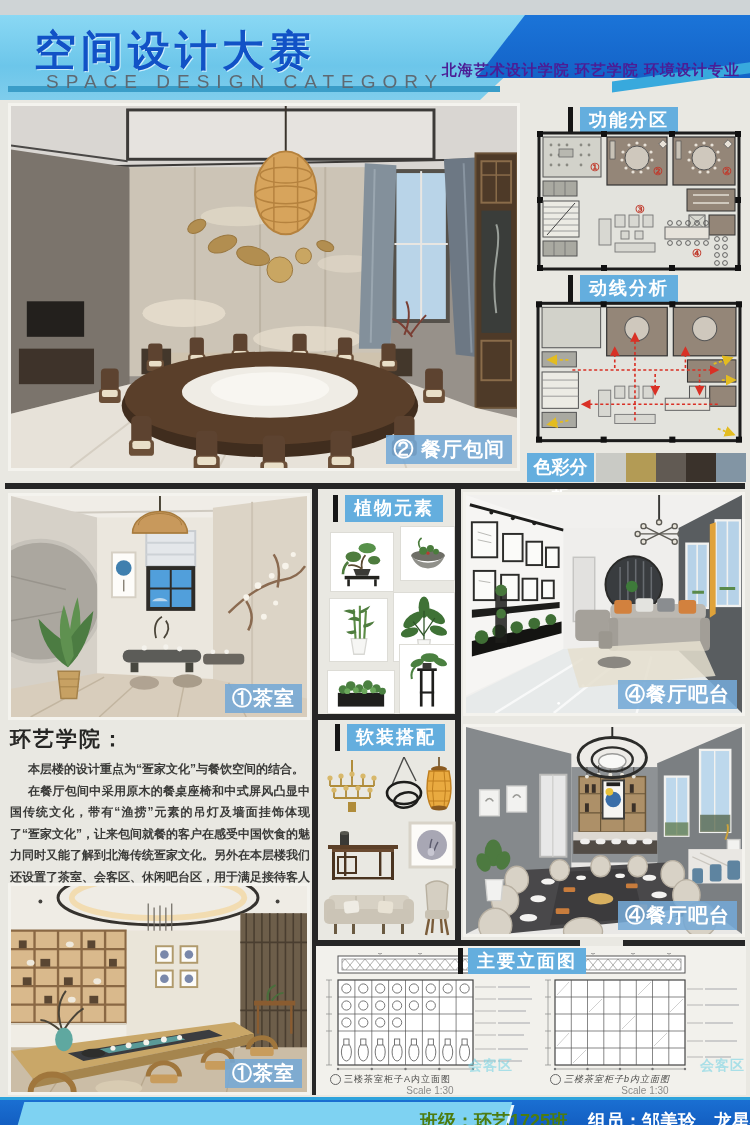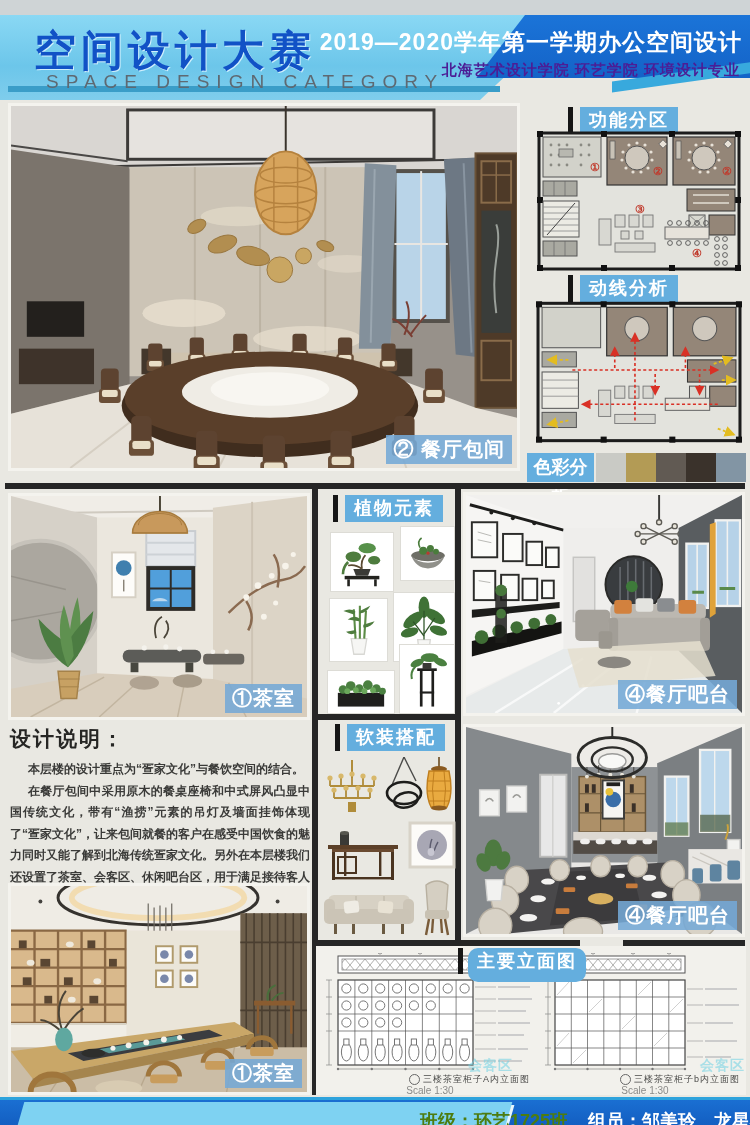--- a/index.html
+++ b/index.html
@@ -69,7 +69,6 @@
     <div class="abs hdr-underline"></div>
     <div class="abs hdr-title">空间设计大赛</div>
     <div class="abs hdr-sub">SPACE DESIGN CATEGORY</div>
-    <div class="abs hdr-course">2019—2020学年第一学期办公空间设计</div>
     <div class="abs hdr-school">北海艺术设计学院  环艺学院  环境设计专业</div>
   </div>
 

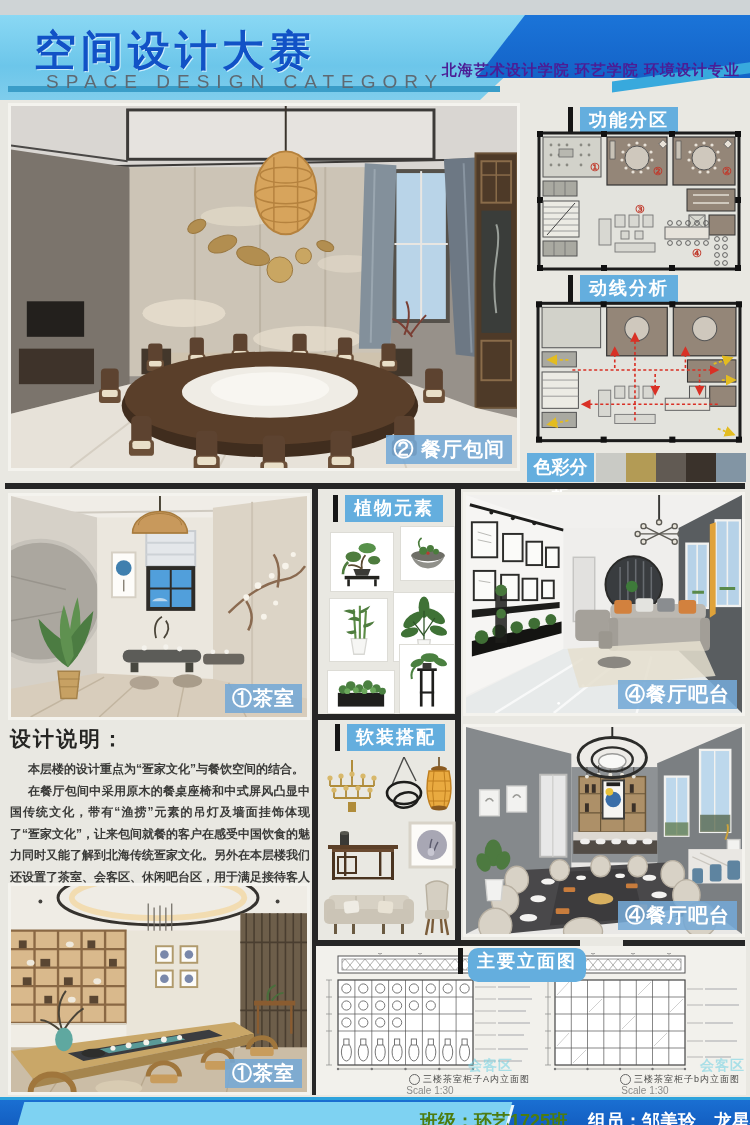--- a/index.html
+++ b/index.html
@@ -673,7 +673,7 @@
   </div>
 
   <div class="abs notes" style="left:10px;top:710px;width:300px;height:156px;">
-    <div class="notes-title">设计说明：</div>
+    <div class="notes-title">环艺学院：</div>
     <p>本层楼的设计重点为“疍家文化”与餐饮空间的结合。</p>
     <p>在餐厅包间中采用原木的餐桌座椅和中式屏风凸显中国传统文化，带有“渔捞”元素的吊灯及墙面挂饰体现了“疍家文化”，让来包间就餐的客户在感受中国饮食的魅力同时又能了解到北海传统疍家文化。另外在本层楼我们还设置了茶室、会客区、休闲吧台区，用于满足接待客人和就餐的需求。</p>
   </div>

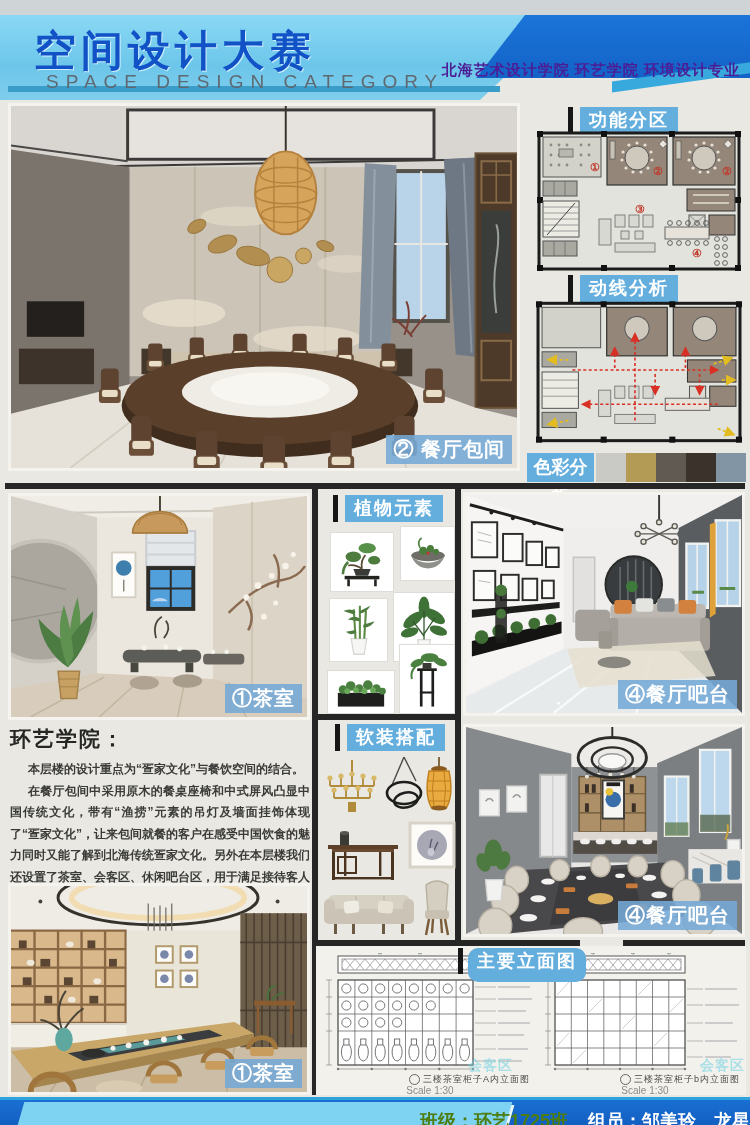--- a/index.html
+++ b/index.html
@@ -1241,7 +1241,7 @@
   </div>
 
   <div class="abs sbar" style="left:458px;top:933px;height:26px;"></div>
-  <div class="abs pill" style="left:468px;top:933px;height:34px;line-height:26px;border-radius:10px;">主要立面图</div>
+  <div class="abs pill" style="left:468px;top:933px;height:26px;line-height:26px;">主要立面图</div>
 
   <div class="abs cap" style="left:330px;top:1058px;width:200px;">
     <span class="cap-sym"></span><span>三楼茶室柜子A内立面图</span>

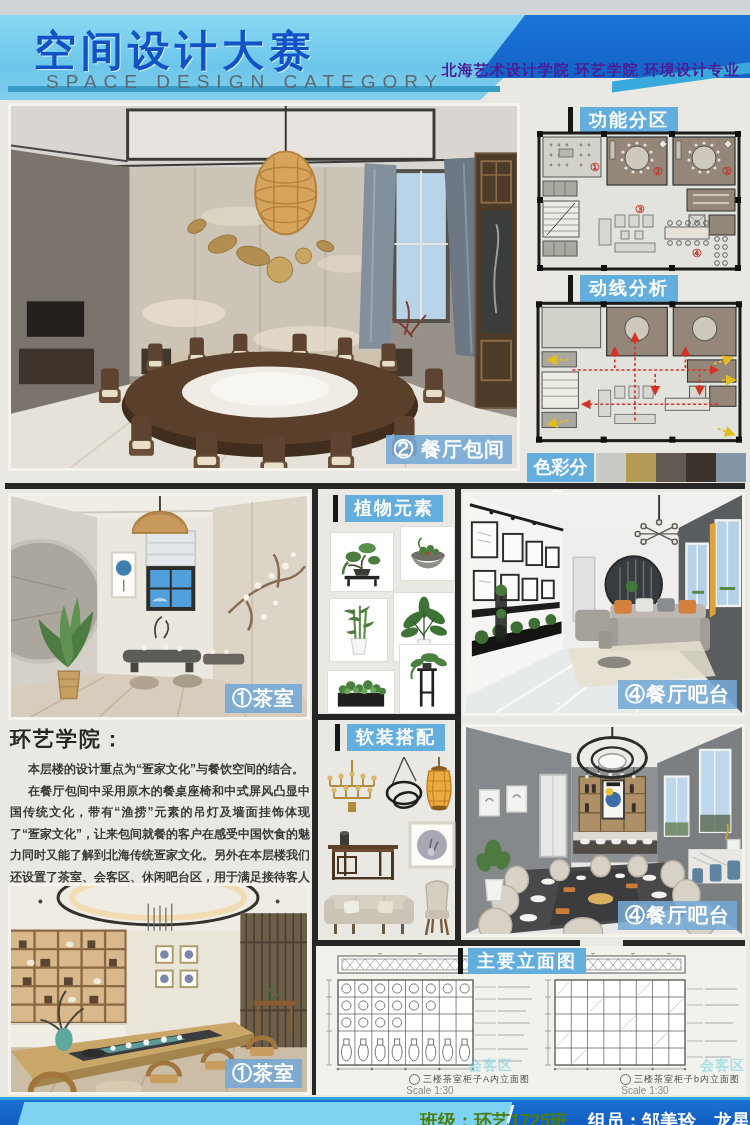--- a/index.html
+++ b/index.html
@@ -41,7 +41,7 @@
            text-align:justify;text-indent:1.5em;}
   
   .elev-panel{background:#f2f1ec;}
-  .cap{font-size:9px;color:#4a4a48;text-align:right;letter-spacing:1px;}
+  .cap{font-size:9px;color:#4a4a48;text-align:left;letter-spacing:1px;}
   .cap-scale{font-size:10px;color:#8a8a88;text-align:center;}
   .cap-sym{display:inline-block;width:9px;height:9px;border:1px solid #666;border-radius:50%;
            vertical-align:middle;margin-right:3px;}

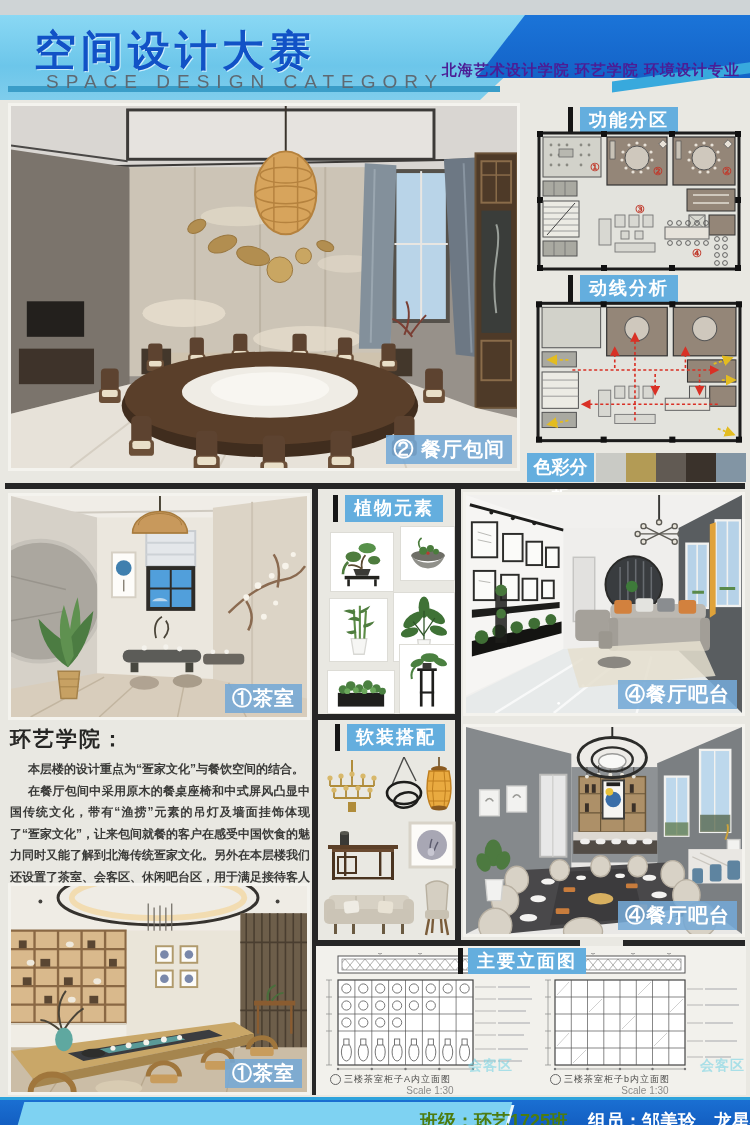--- a/index.html
+++ b/index.html
@@ -1247,7 +1247,7 @@
     <span class="cap-sym"></span><span>三楼茶室柜子A内立面图</span>
   </div>
   <div class="abs cap-scale" style="left:330px;top:1070px;width:200px;">Scale 1:30</div>
-  <div class="abs cap" style="left:550px;top:1058px;width:190px;">
+  <div class="abs cap" style="left:550px;top:1058px;width:190px;font-style:italic;">
     <span class="cap-sym"></span><span>三楼茶室柜子b内立面图</span>
   </div>
   <div class="abs cap-scale" style="left:550px;top:1070px;width:190px;">Scale 1:30</div>

